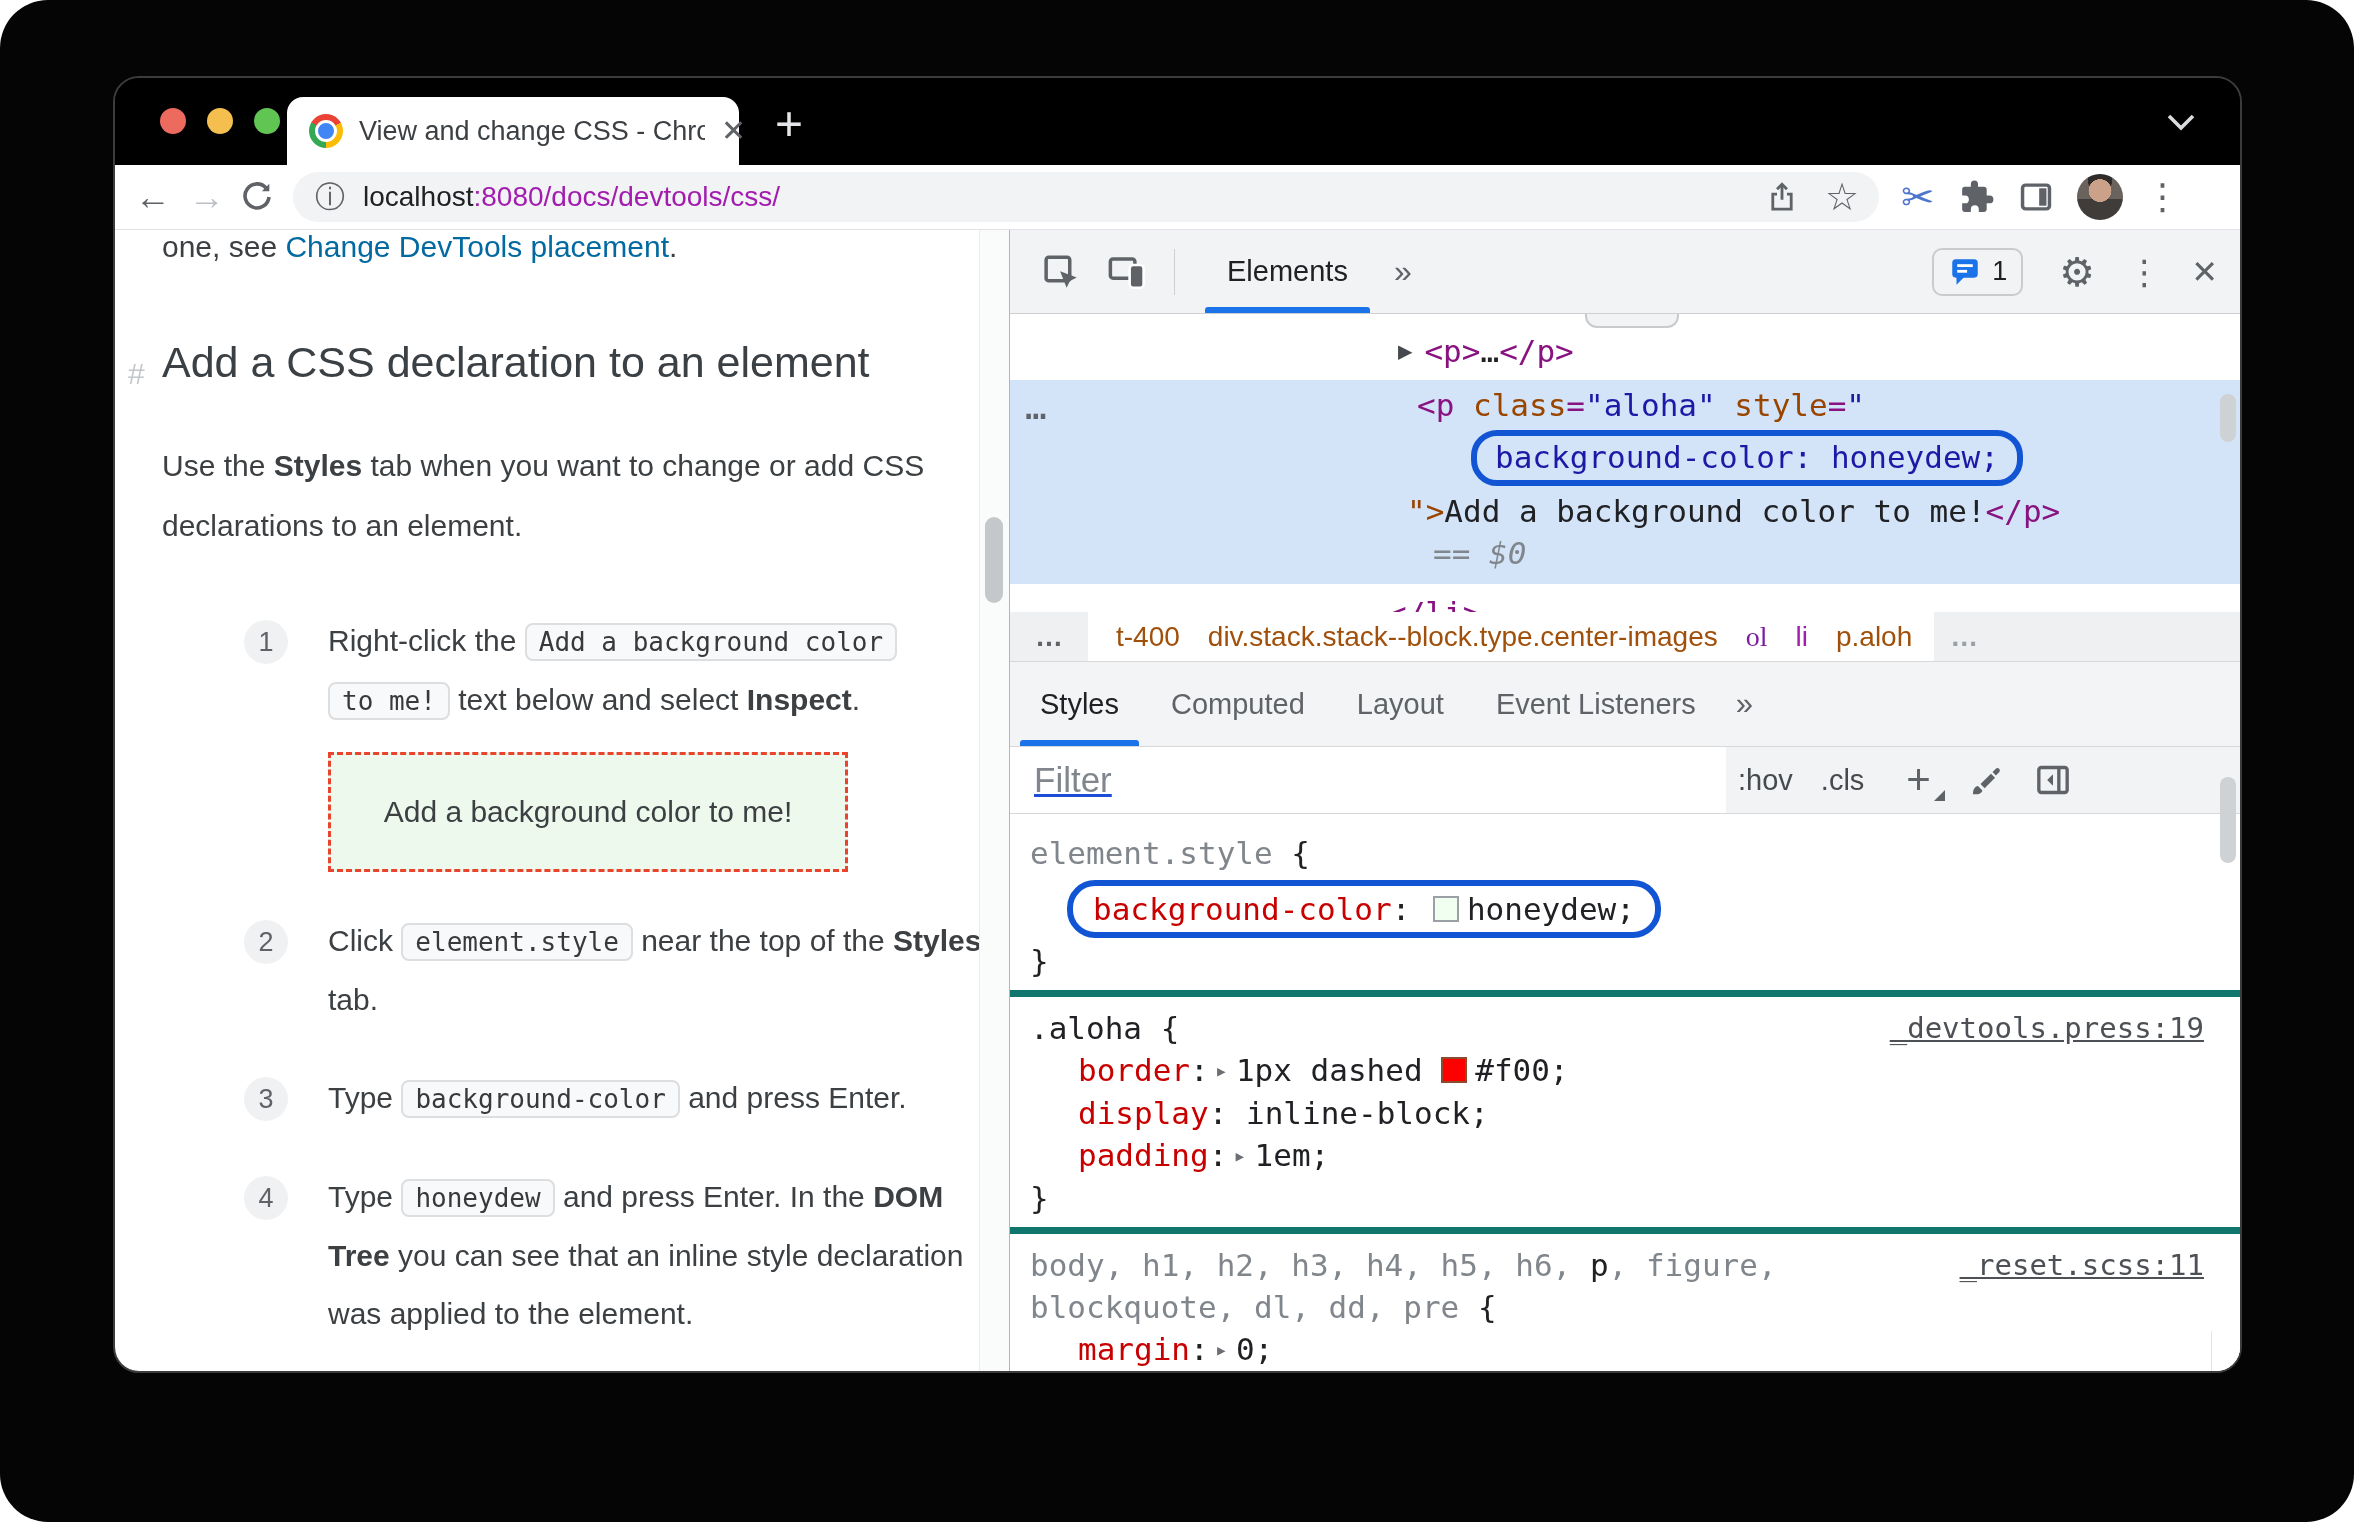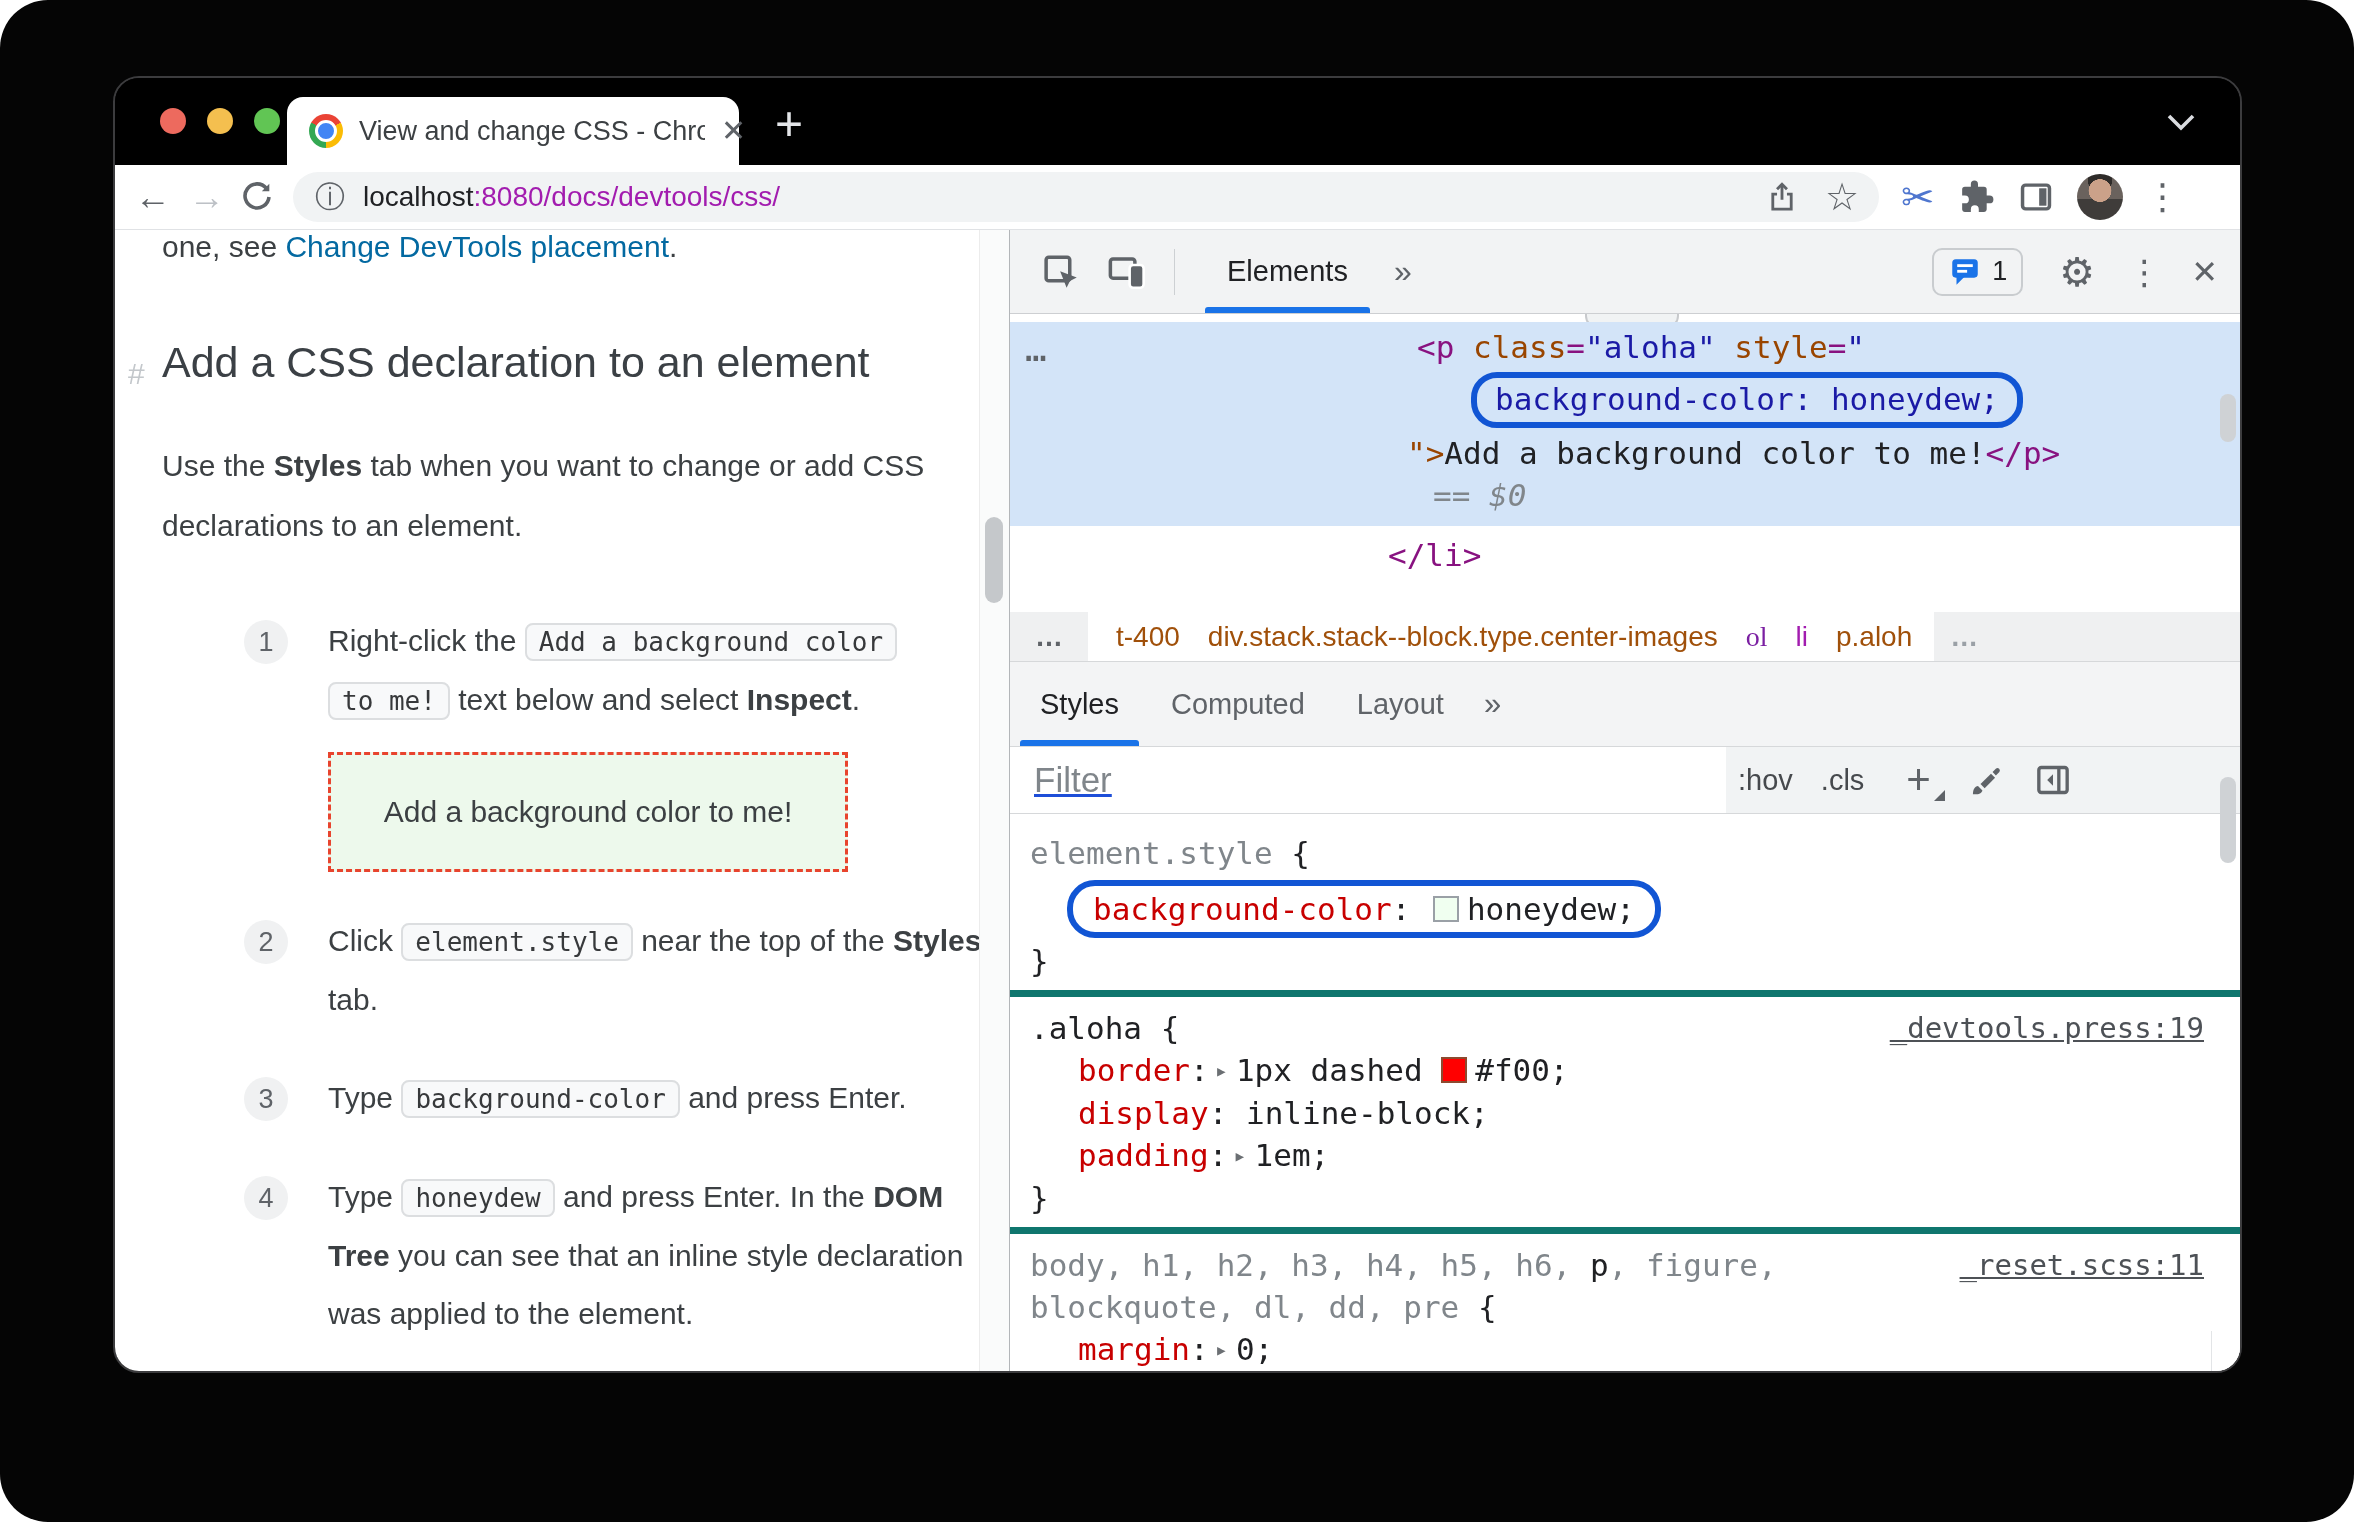--- a/index.html
+++ b/index.html
@@ -303,6 +303,7 @@
 
         <div class="dom">
           <div class="remnant"></div>
+          <div class="dom-r1"><span class="dom-arrow">▶</span><span class="tag">&lt;p&gt;</span><span class="plain">…</span><span class="tag">&lt;/p&gt;</span></div>
           <div class="dom-sel">
             <span class="sel-dots">…</span>
             <div class="dl1"><span class="tag">&lt;p </span><span class="attr">class</span><span class="tag">=</span><span class="val">"aloha"</span><span class="attr"> style</span><span class="tag">=</span><span class="val">"</span></div>

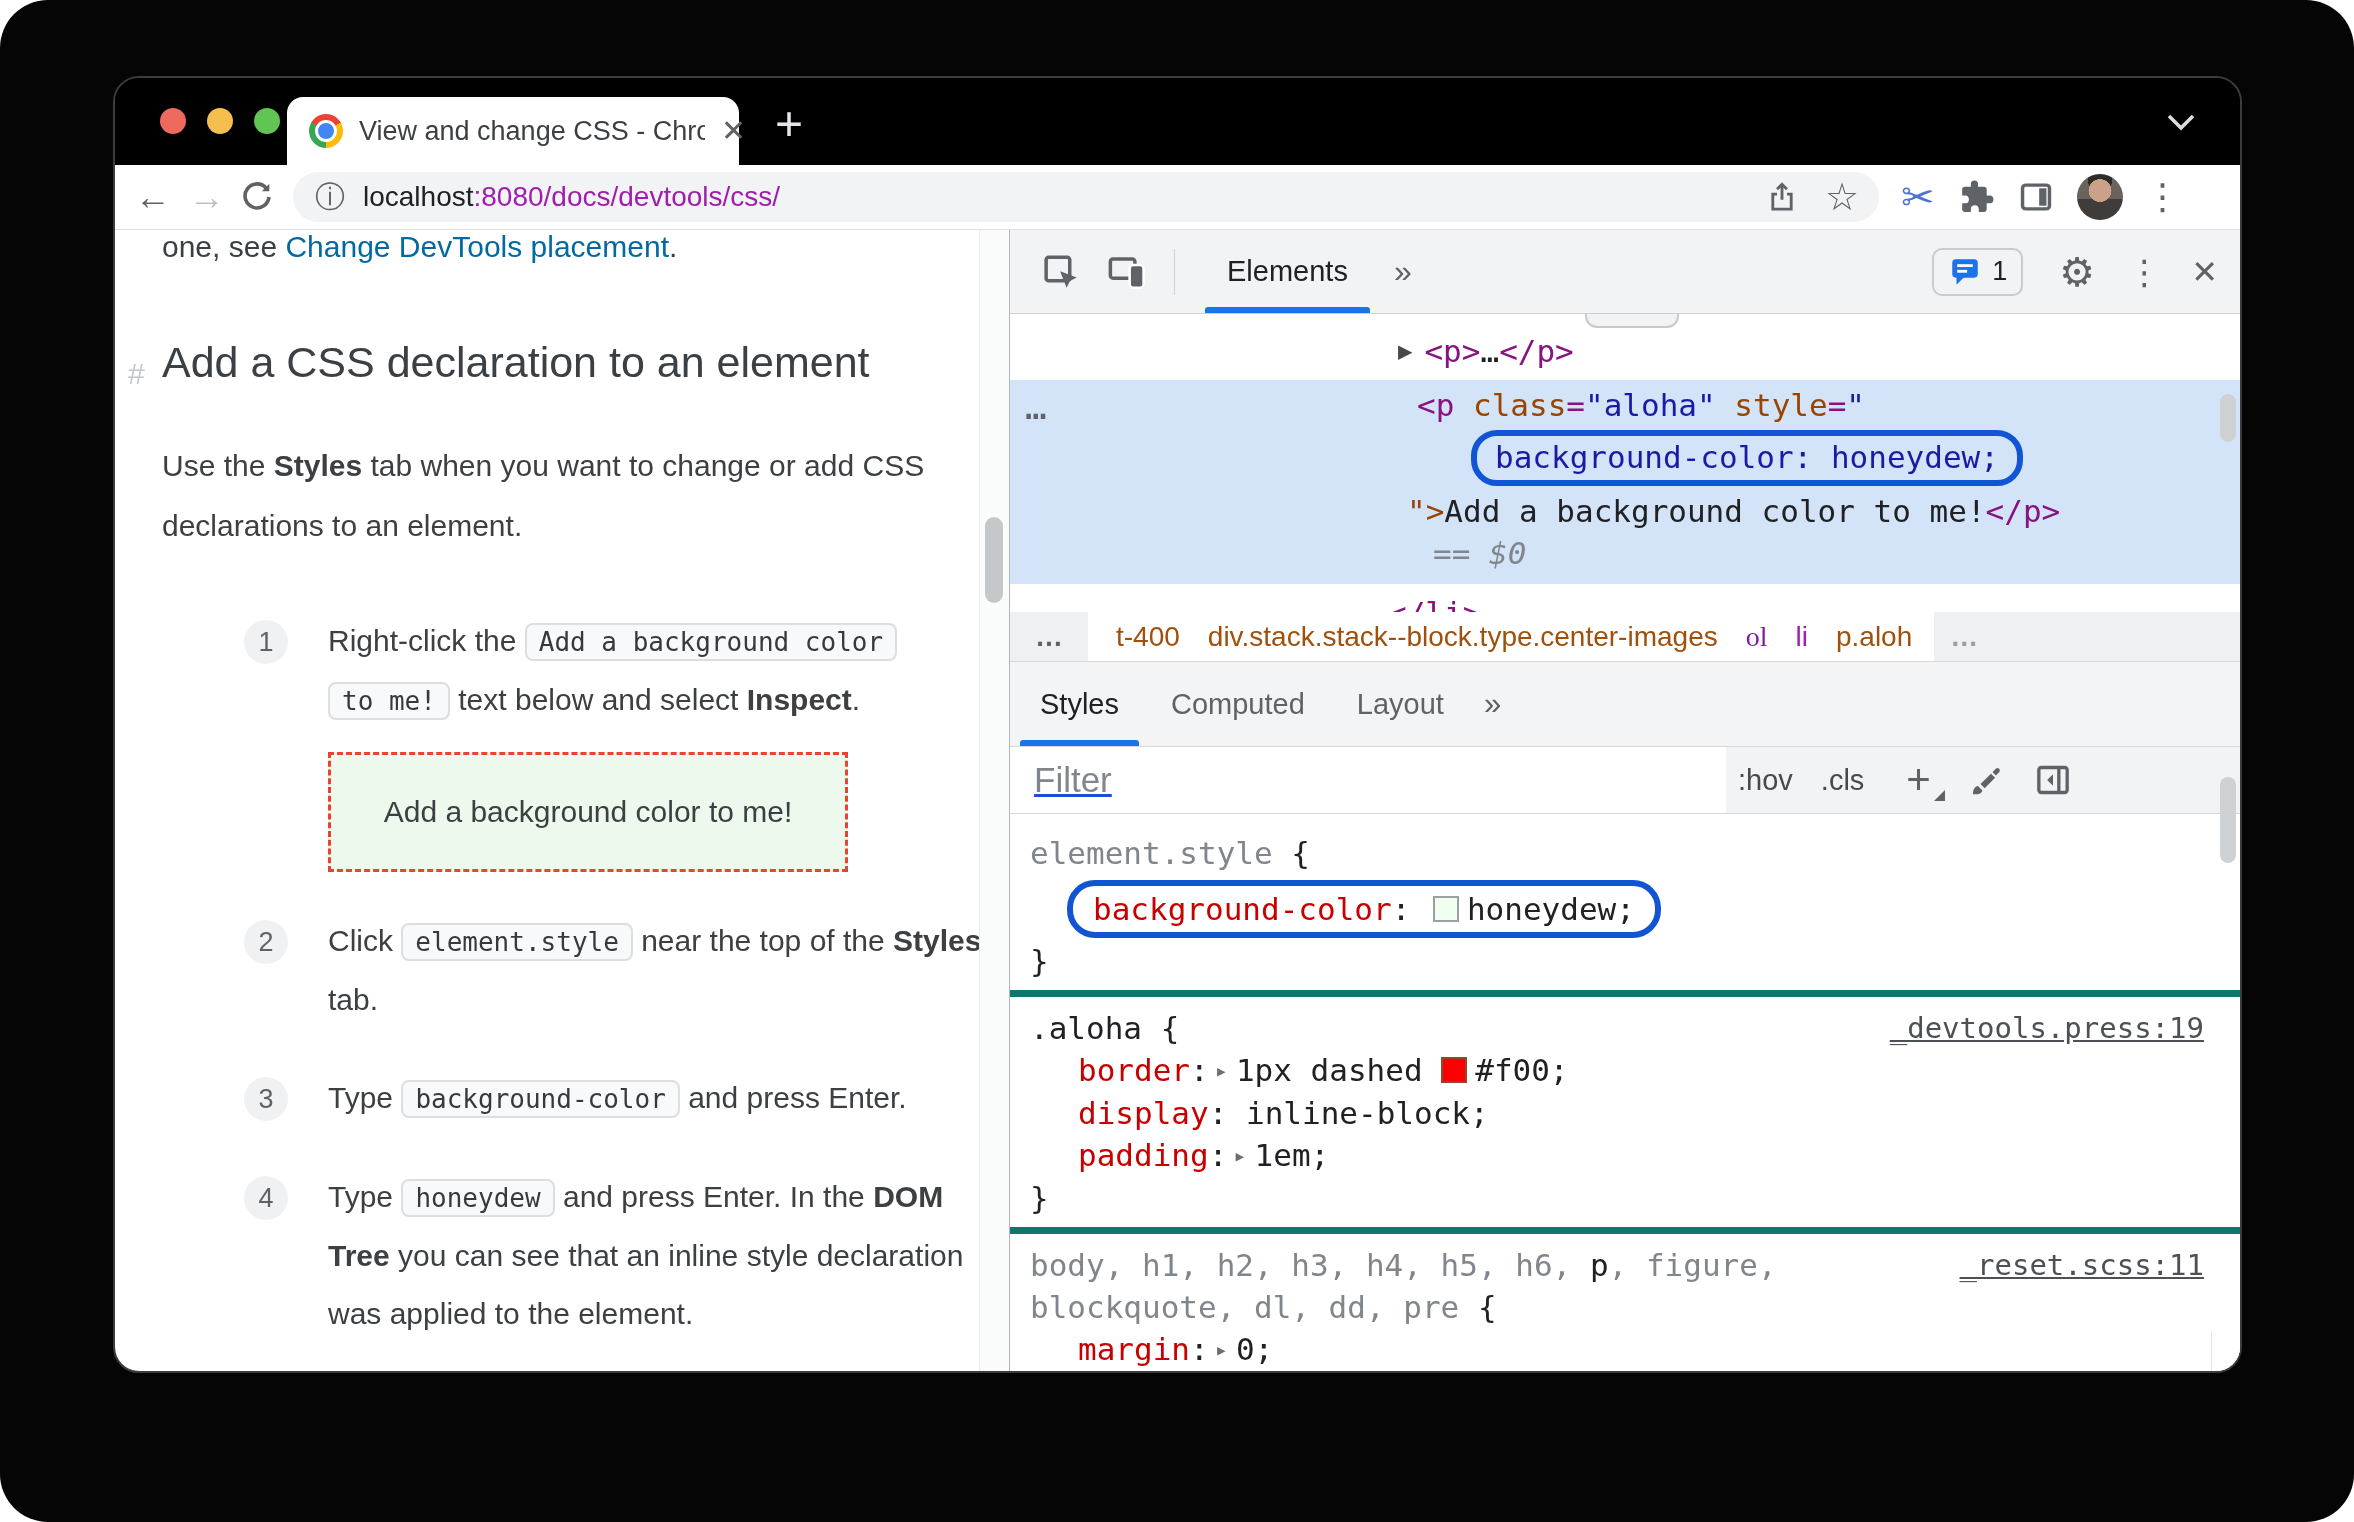--- a/index.html
+++ b/index.html
@@ -332,6 +332,7 @@
           </span>
           <span class="stab">Computed</span>
           <span class="stab">Layout</span>
+          <span class="stab">Event Listeners</span>
           <span class="stab-more">»</span>
         </div>
 

